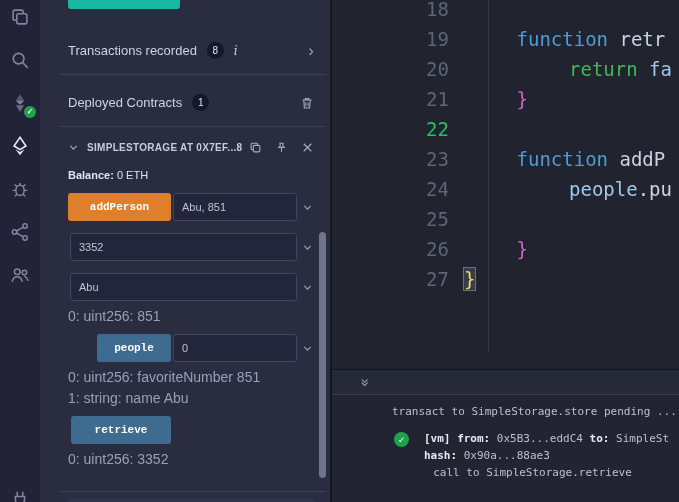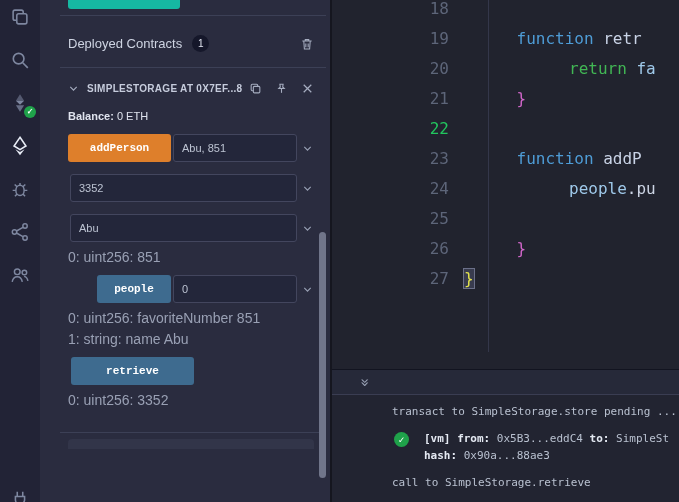--- a/index.html
+++ b/index.html
@@ -48,7 +48,7 @@
 
   
   .main { flex:1; min-width:0; display:flex; flex-direction:column; background:#21232e; border-left:2px solid #15161f; }
-  .editor { height:369px; position:relative; overflow:hidden; font-family:"DejaVu Sans Mono",monospace; font-size:16px; cursor:text; }
+  .editor { height:369px; position:relative; overflow:hidden; font-family:"DejaVu Sans Mono",monospace; font-size:19px; cursor:text; }
   .indent-guide { position:absolute; left:156px; top:0; width:1px; height:352px; background:#34374a; }
   .code-scroll { margin-top:-6px; position:relative; }
   .code-line { display:flex; height:30px; line-height:30px; white-space:pre; }

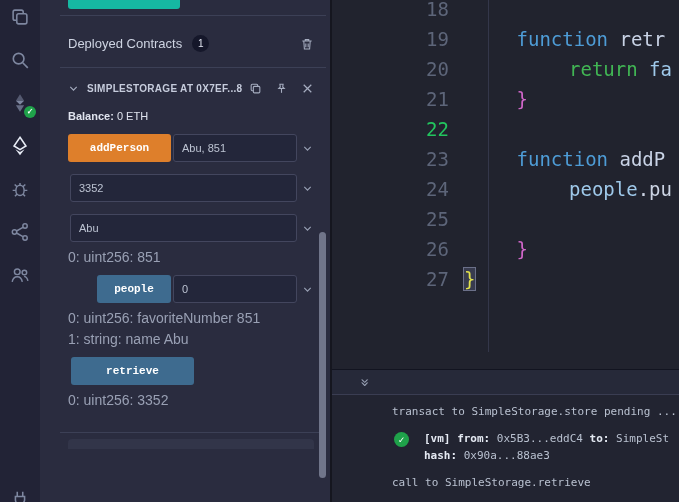--- a/index.html
+++ b/index.html
@@ -140,6 +140,12 @@
     <div class="at-address-frag"></div>
     <div class="panel-inner">
 
+      <div class="tx-row">
+        <span>Transactions recorded</span>
+        <span class="badge-pill">8</span>
+        <span class="info-glyph">i</span>
+        <span class="row-chevron">›</span>
+      </div>
 
       <div class="divider"></div>
 

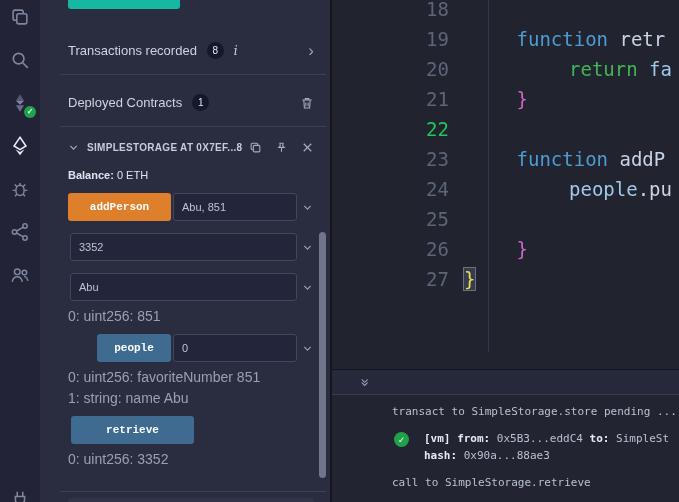--- a/index.html
+++ b/index.html
@@ -38,7 +38,7 @@
   .fn-btn.warning { background:var(--orange,#de7f2b); }
   .fn-btn.info { background:var(--blue,#3e6b8f); }
   .fn-btn.narrow { width:74px; margin-left:29px; }
-  .fn-btn.medium { width:123px; margin-left:3px; }
+  .fn-btn.medium { width:100px; margin-left:3px; }
   .fn-input { flex:1; height:28px; margin-left:2px; background:#23263a; border:1px solid #43465e; border-radius:3px; color:#bcc3d2; font-size:11px; display:flex; align-items:center; padding:0 8px; overflow:hidden; white-space:nowrap; cursor:text; }
   .input-chev { width:12px; margin-left:5px; color:#9aa2b6; cursor:pointer; display:flex; }
   .fn-result { font-size:14px; color:#99a0b4; margin-top:10px; line-height:11px; }

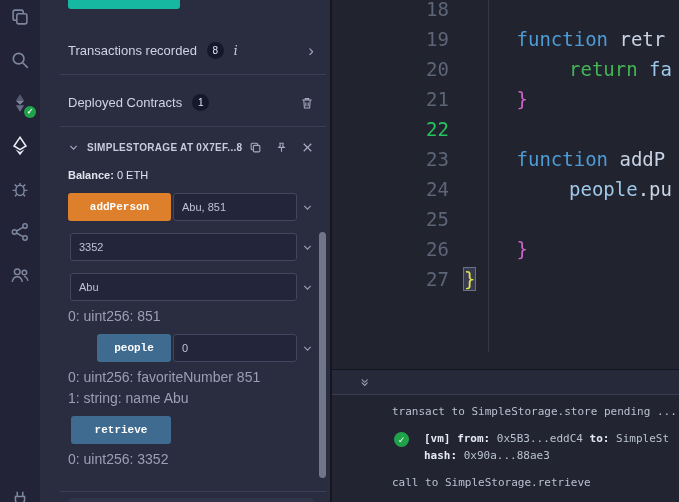--- a/index.html
+++ b/index.html
@@ -73,7 +73,7 @@
   .check-badge { width:15px; height:15px; border-radius:50%; background:var(--green,#21a244); color:#fff; font-size:10px; line-height:15px; text-align:center; flex:none; margin:2px 15px 0 2px; }
   .term-entry-lines { line-height:17px; white-space:nowrap; overflow:hidden; }
   .tbold { font-weight:bold; color:#e4e9f2; }
-  .call-line { margin-top:10px; }
+  .call-line { margin-top:0;text-align:center; }
 </style>
 </head>
 <body>

